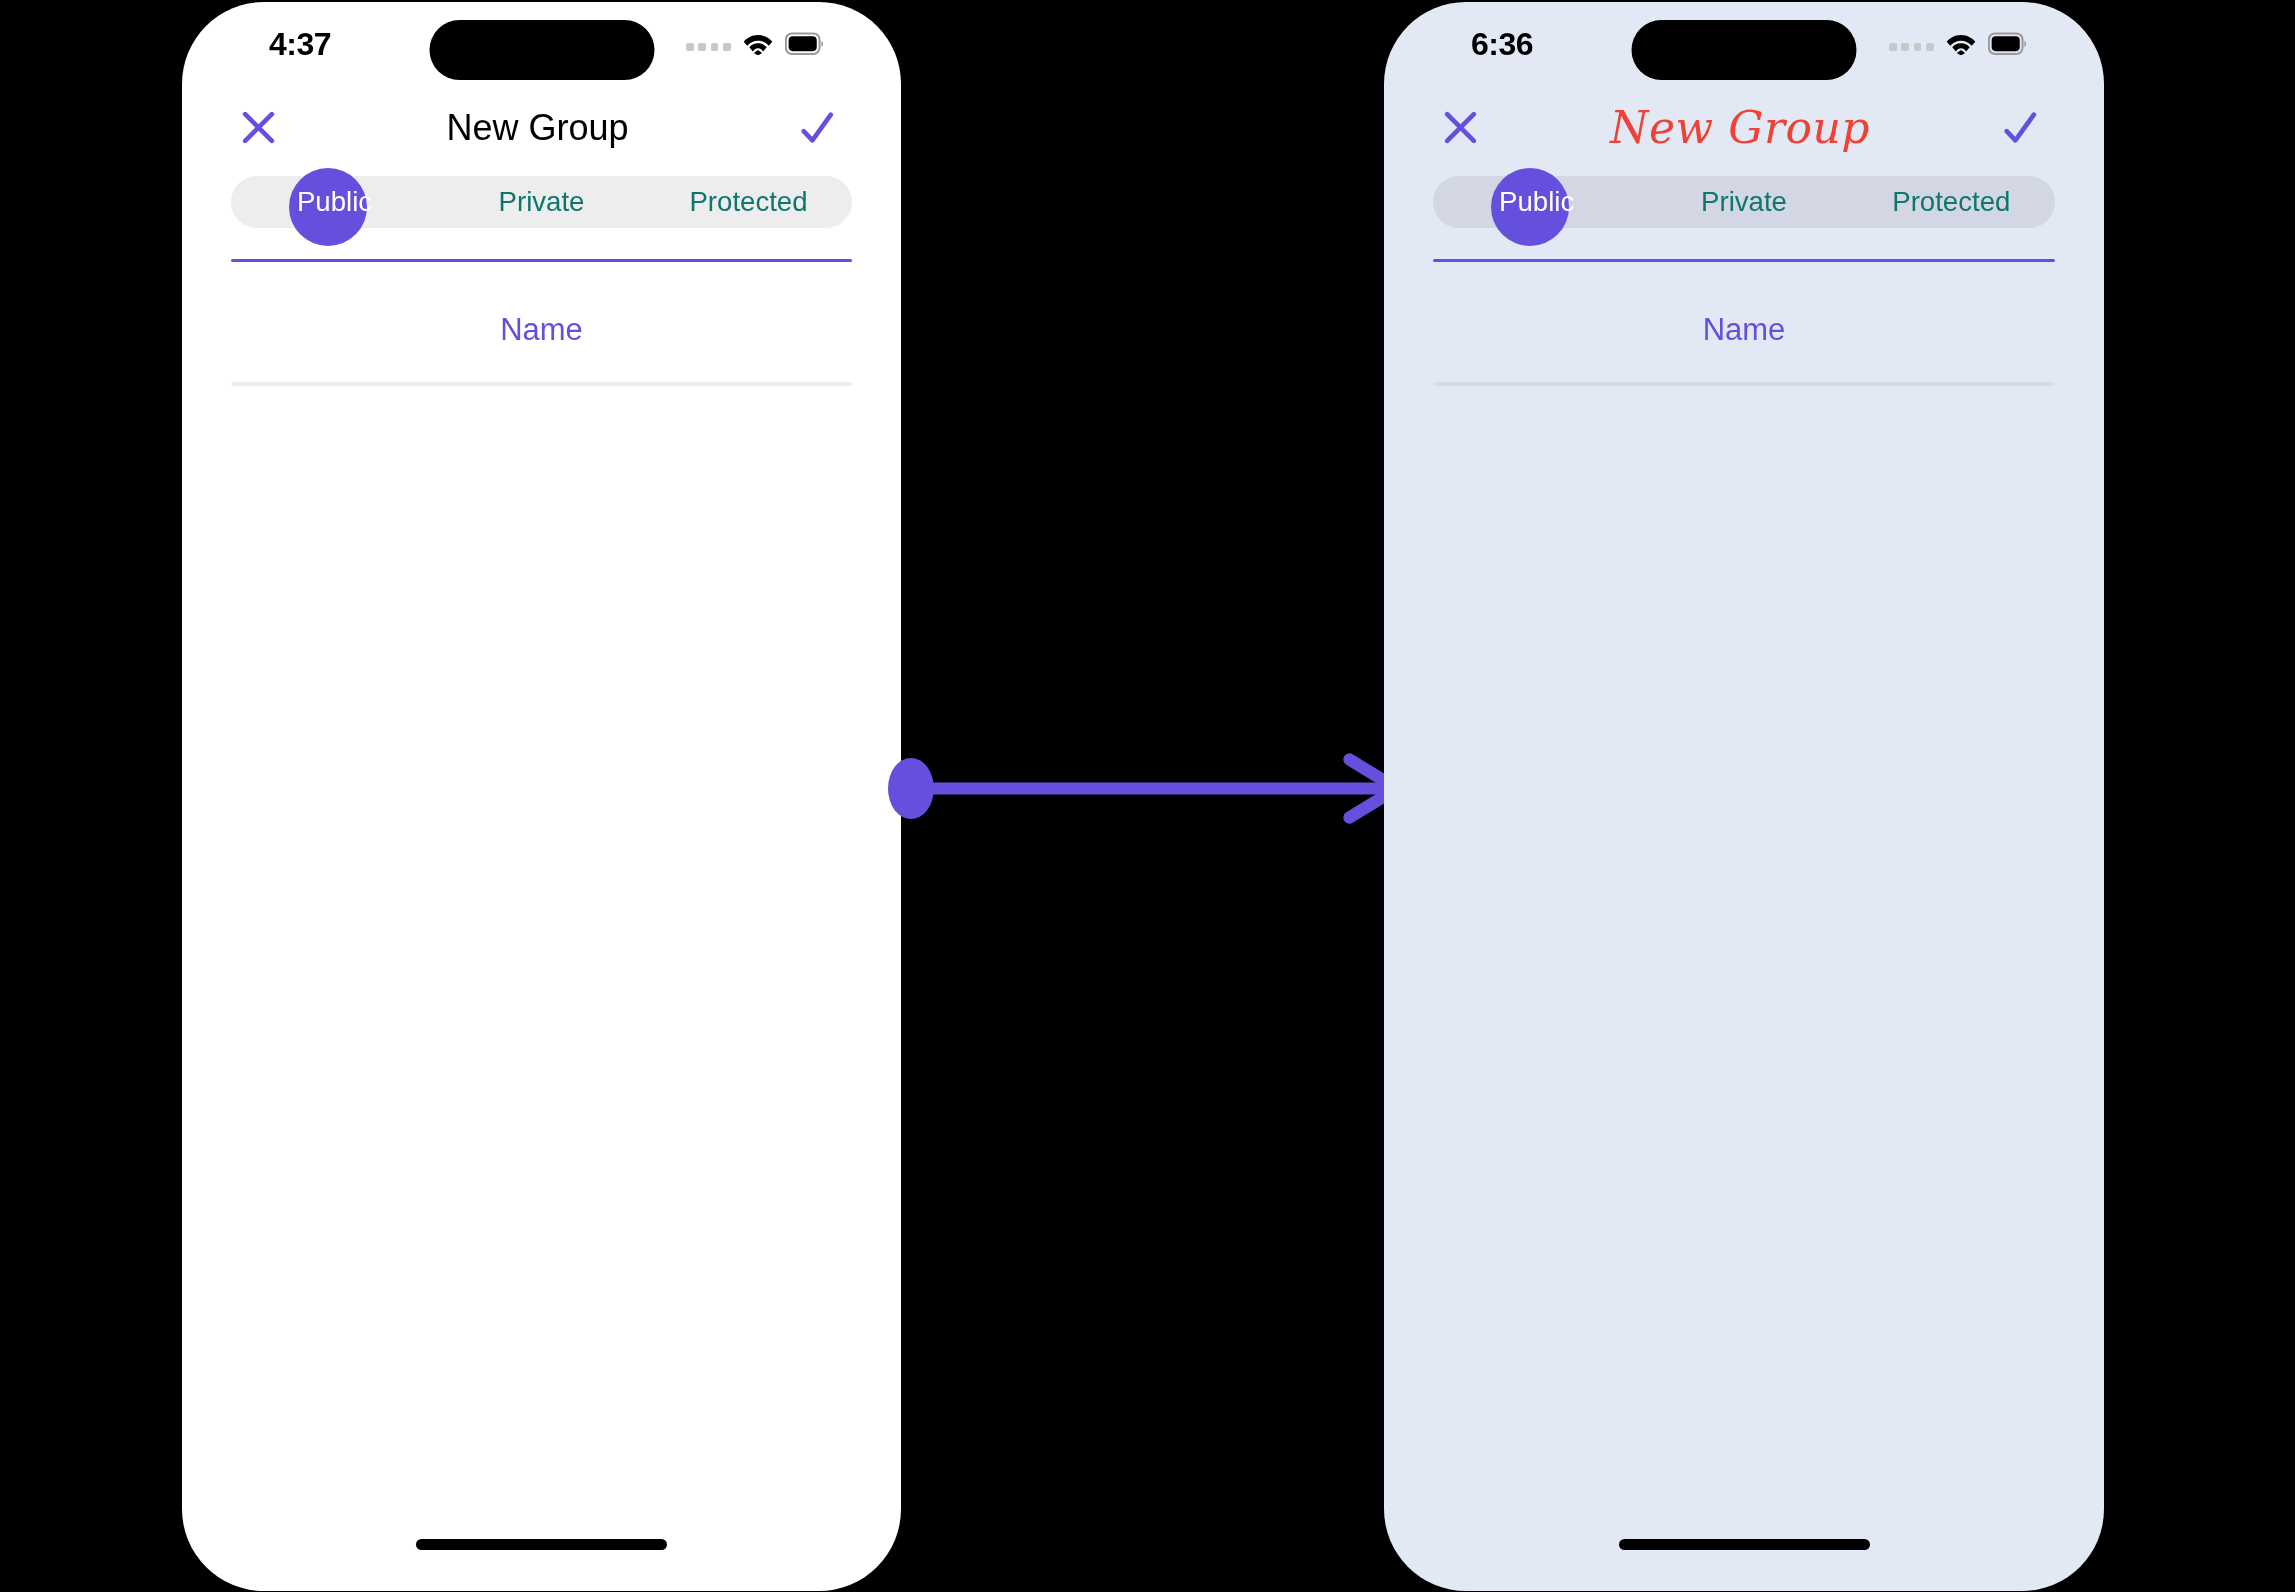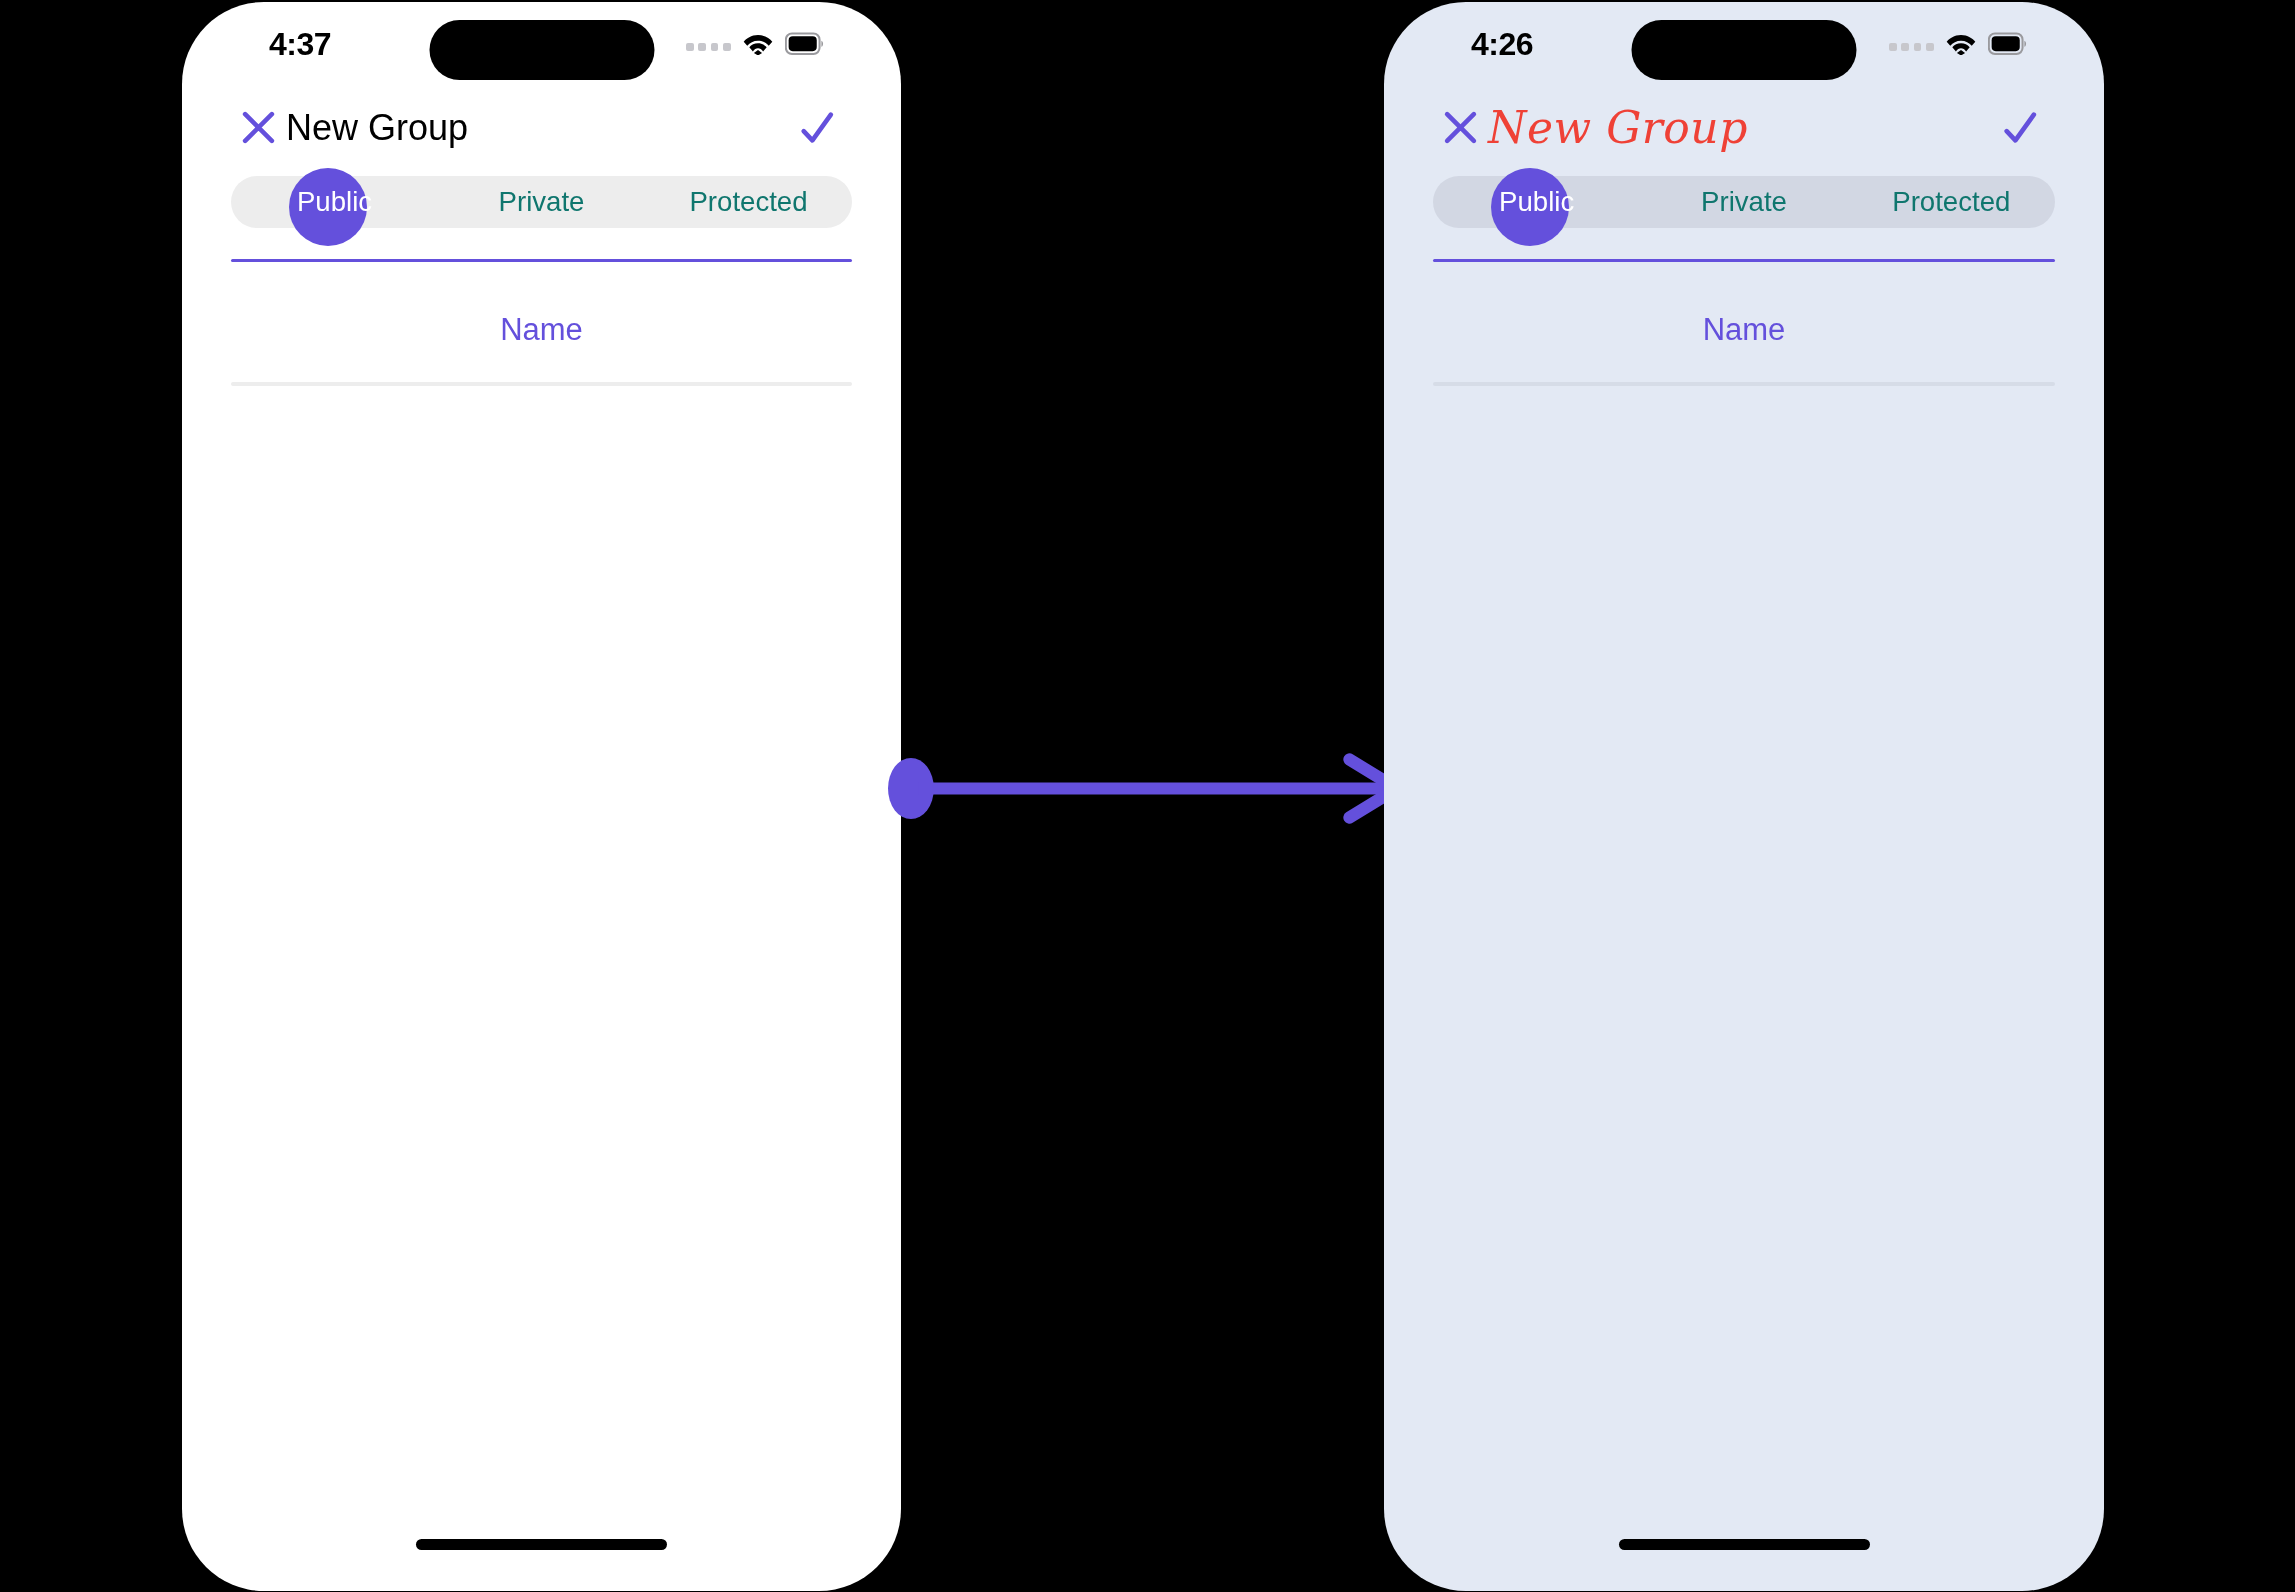--- a/index.html
+++ b/index.html
@@ -303,7 +303,7 @@
   <div class="screen">
 
     <div class="status-bar">
-      <div class="status-time">4:26</div>
+      <div class="status-time">6:36</div>
       <div class="dynamic-island"></div>
       <div class="status-right">
         <span class="cell-dots">

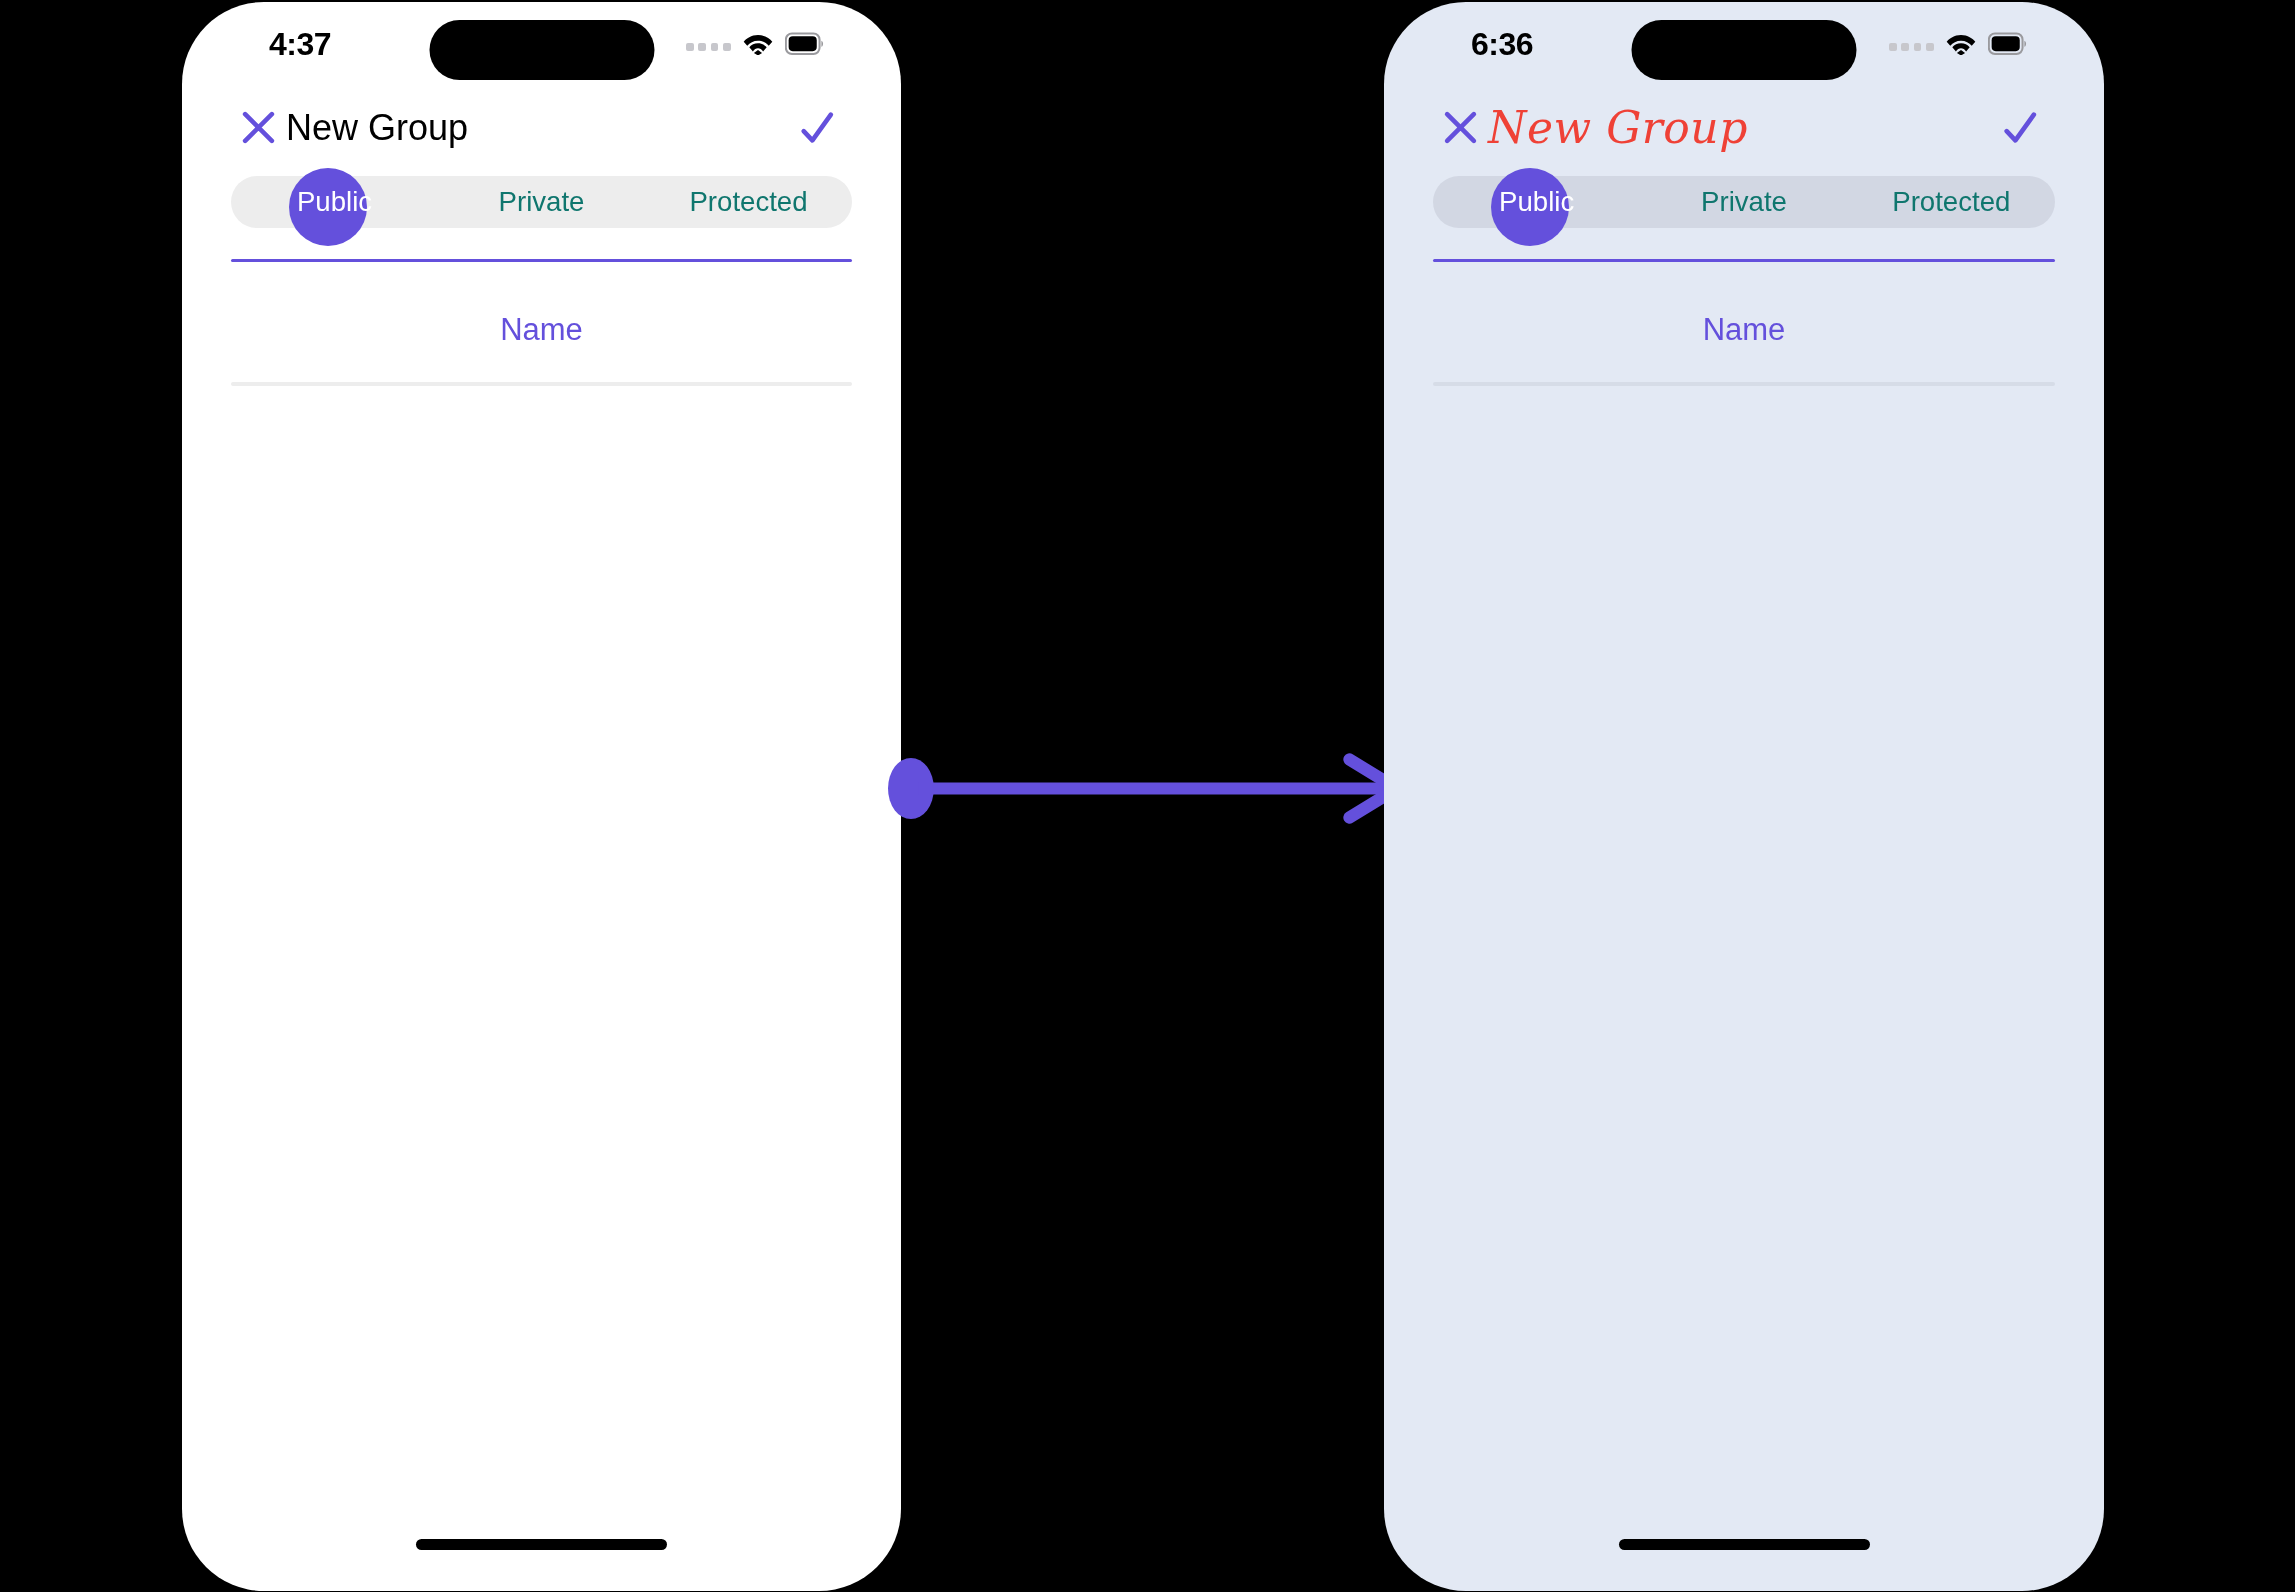--- a/index.html
+++ b/index.html
@@ -106,7 +106,7 @@
   .nav-icon-btn svg { display: block; }
   .nav-title {
     flex: 1;
-    text-align: left;
+    text-align: center;
     font-size: 36px;
     color: #000000;
     line-height: 1;

